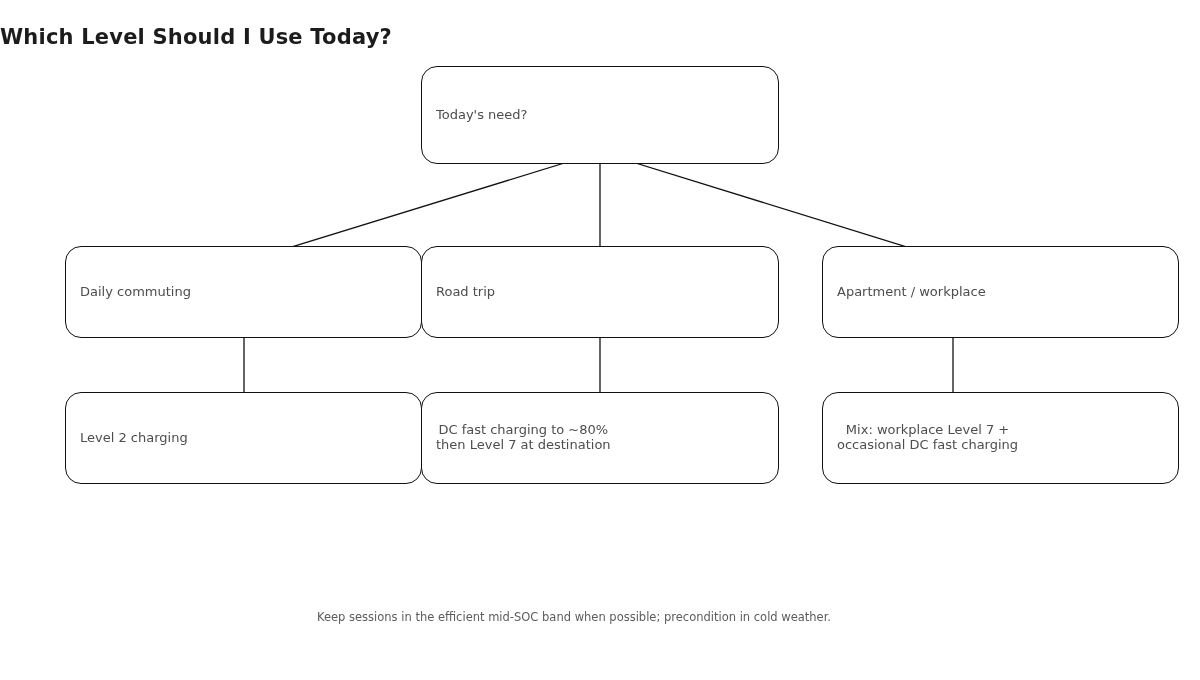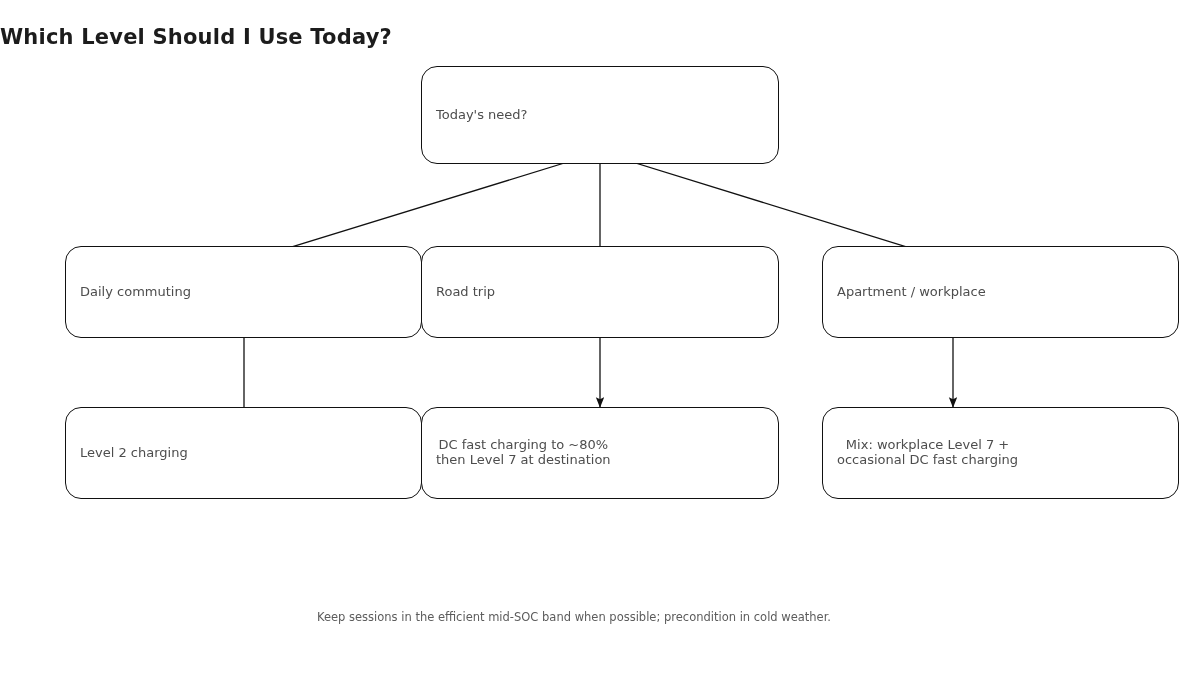--- a/index.html
+++ b/index.html
@@ -70,7 +70,7 @@
     height: 92px;
   }
   .row-bottom {
-    top: 407px;
+    top: 392px;
     height: 92px;
   }
   .col-1 { left: 65px;  width: 357px; }

